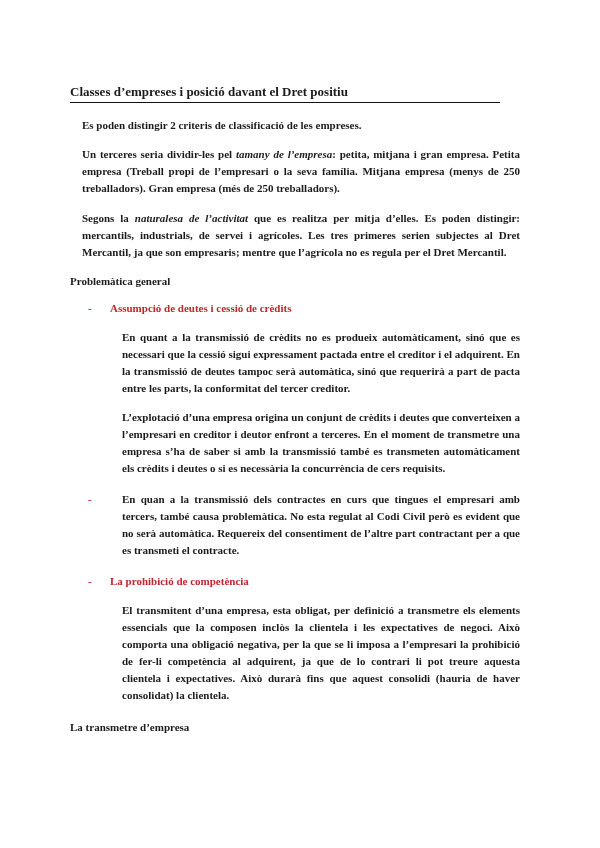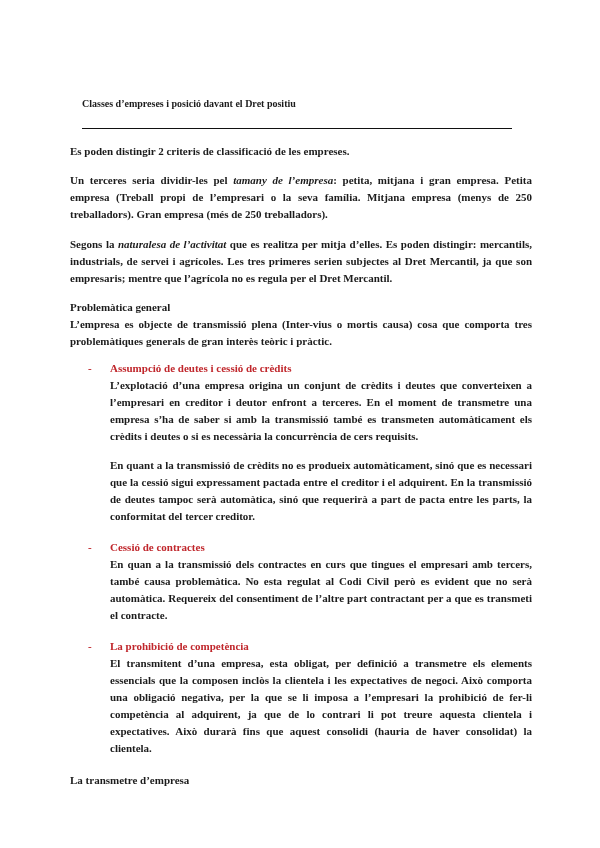--- a/index.html
+++ b/index.html
@@ -30,10 +30,10 @@
   .rule-heading {
     display: block;
     width: 430px;
-    margin: 12px;
-    padding-bottom: 16px;
+    margin: 0;
+    padding-bottom: 2px;
     border-bottom: 1.5px solid #111111;
-    font-size: 10px;
+    font-size: 13px;
     line-height: 17px;
     font-weight: bold;
   }

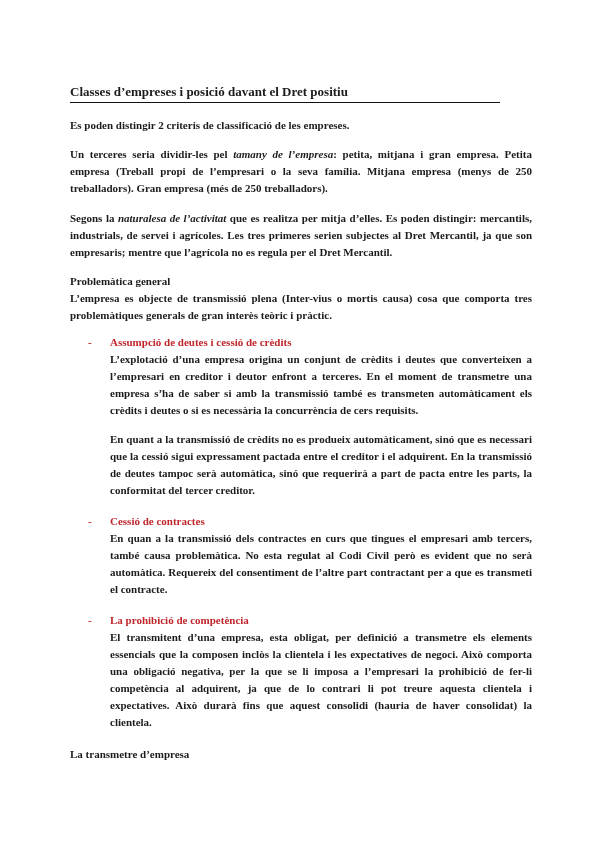--- a/index.html
+++ b/index.html
@@ -24,7 +24,7 @@
     padding: 83px 68px 0 70px;
   }
   p {
-    margin: 0;
+    margin: 12px;
     text-align: justify;
   }
   .rule-heading {

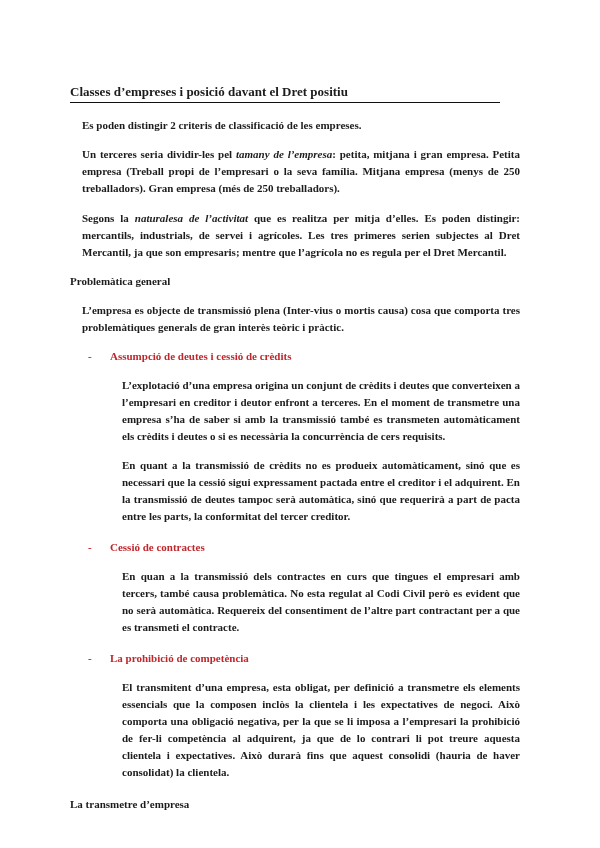--- a/index.html
+++ b/index.html
@@ -84,7 +84,6 @@
 
     <div class="subheading sub1-gap">Problemàtica general</div>
 
-    <p>L’empresa es objecte de transmissió plena (Inter-vius o mortis causa) cosa que comporta tres problemàtiques generals de gran interès teòric i pràctic.</p>
 
     <div class="bullets">
 

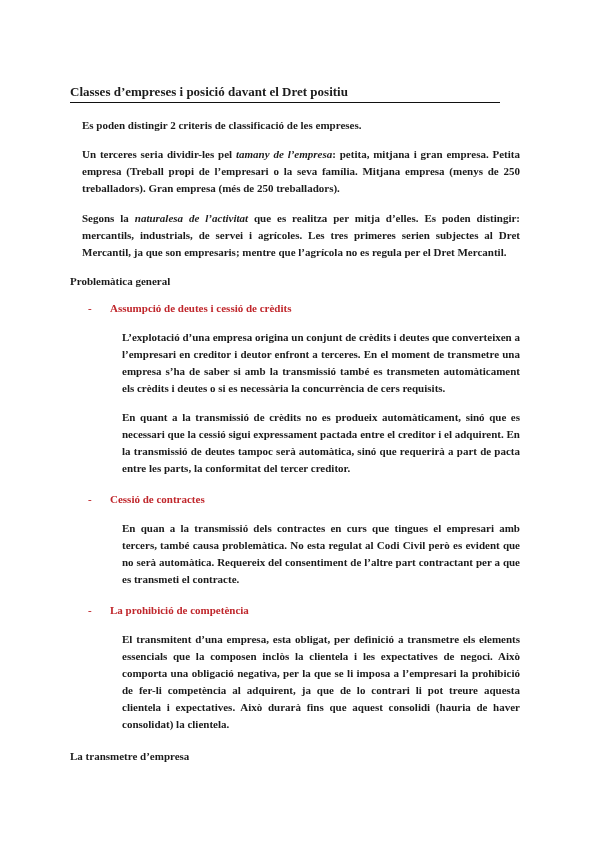--- a/index.html
+++ b/index.html
@@ -90,8 +90,8 @@
       <div class="bullet">
         <span class="bullet-dash red">-</span>
         <div class="bullet-title red">Assumpció de deutes i cessió de crèdits</div>
+        <p>En quant a la transmissió de crèdits no es produeix automàticament, sinó que es necessari que la cessió sigui expressament pactada entre el creditor i el adquirent. En la transmissió de deutes tampoc serà automàtica, sinó que requerirà a part de pacta entre les parts, la conformitat del tercer creditor.</p>
         <p>L’explotació d’una empresa origina un conjunt de crèdits i deutes que converteixen a l’empresari en creditor i deutor enfront a terceres. En el moment de transmetre una empresa s’ha de saber si amb la transmissió també es transmeten automàticament els crèdits i deutes o si es necessària la concurrència de cers requisits.</p>
-        <p>En quant a la transmissió de crèdits no es produeix automàticament, sinó que es necessari que la cessió sigui expressament pactada entre el creditor i el adquirent. En la transmissió de deutes tampoc serà automàtica, sinó que requerirà a part de pacta entre les parts, la conformitat del tercer creditor.</p>
       </div>
 
       <div class="bullet">

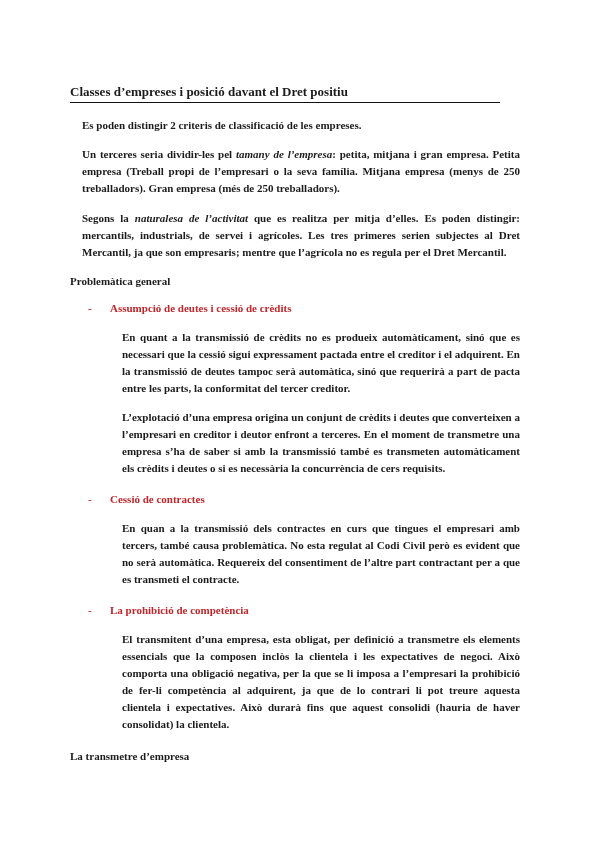--- a/index.html
+++ b/index.html
@@ -96,7 +96,6 @@
 
       <div class="bullet">
         <span class="bullet-dash red">-</span>
-        <div class="bullet-title red">Cessió de contractes</div>
         <p>En quan a la transmissió dels contractes en curs que tingues el empresari amb tercers, també causa problemàtica. No esta regulat al Codi Civil però es evident que no serà automàtica. Requereix del consentiment de l’altre part contractant per a que es transmeti el contracte.</p>
       </div>
 

